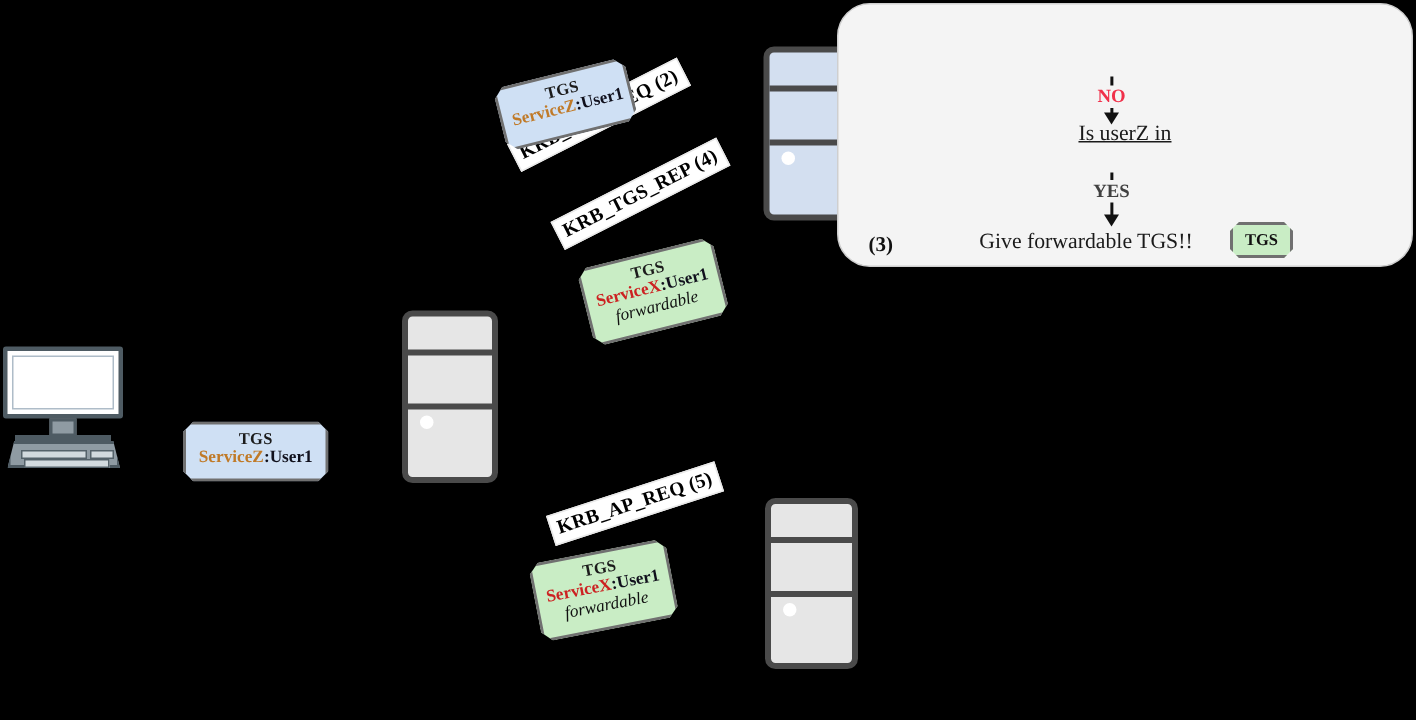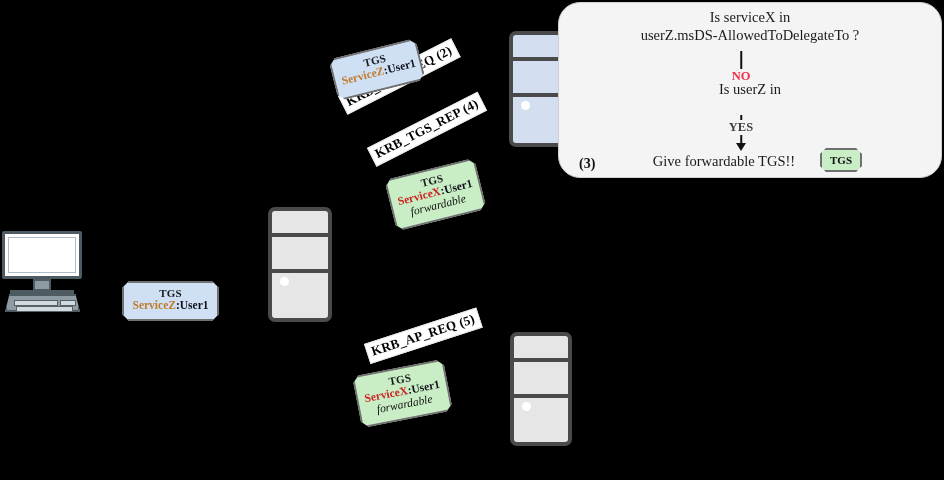--- a/index.html
+++ b/index.html
@@ -247,10 +247,6 @@
 
   <div class="panel">
 
-    <div class="panel-q q1">
-      <div>Is serviceX in</div>
-      <div>userZ.msDS-AllowedToDelegateTo ?</div>
-    </div>
 
     <div class="arrow-wrap" style="left:162px; top:48px; height:32px;">
       <div class="arrow-line" style="top:0; height:26px;"></div>

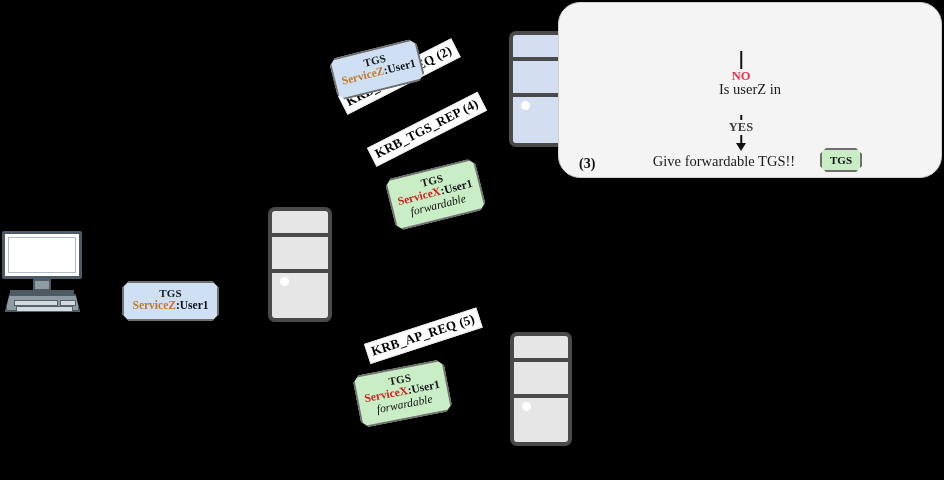--- a/index.html
+++ b/index.html
@@ -251,7 +251,7 @@
     <div class="arrow-wrap" style="left:162px; top:48px; height:32px;">
       <div class="arrow-line" style="top:0; height:26px;"></div>
       <div class="arrow-head" style="top:24px;"></div>
-      <div class="arrow-tag tag-no" style="top:18px;">NO</div>
+      <div class="arrow-tag tag-no" style="top:6px;">NO</div>
     </div>
 
     <div class="panel-q q2">

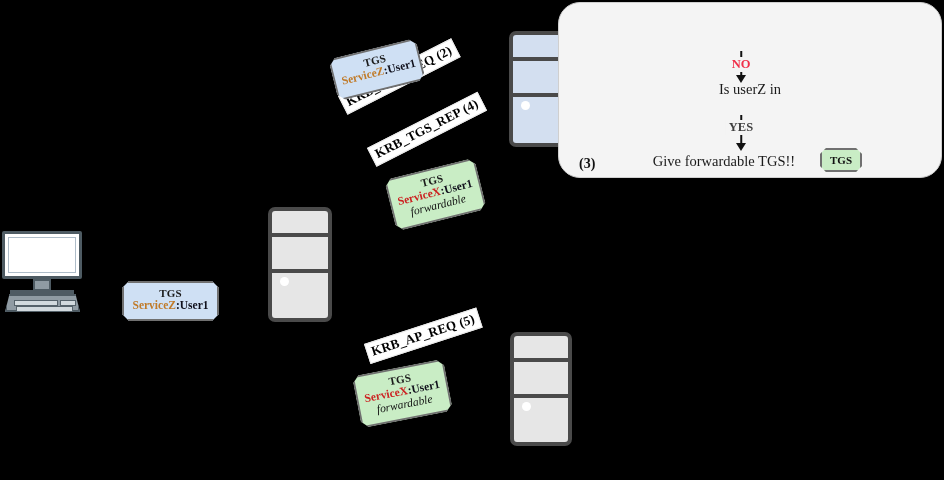--- a/index.html
+++ b/index.html
@@ -131,7 +131,7 @@
     line-height: 1.22;
   }
   .q1 { top: 6px; }
-  .q2 { top: 78px; }
+  .q2 { top: 78px; text-decoration: underline; }
   .verdict {
     position: absolute; left: 0; right: 0; text-align: center;
     font-size: 14.5px; color: #1a1a1a;

